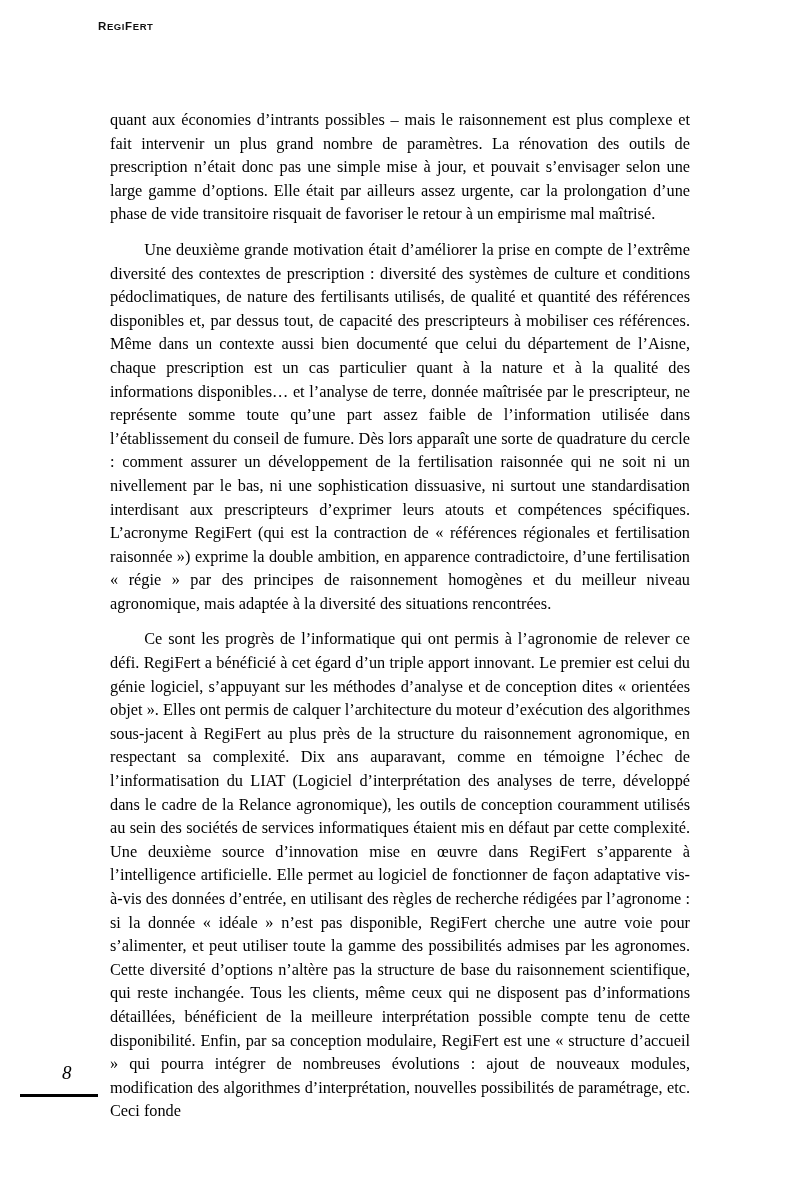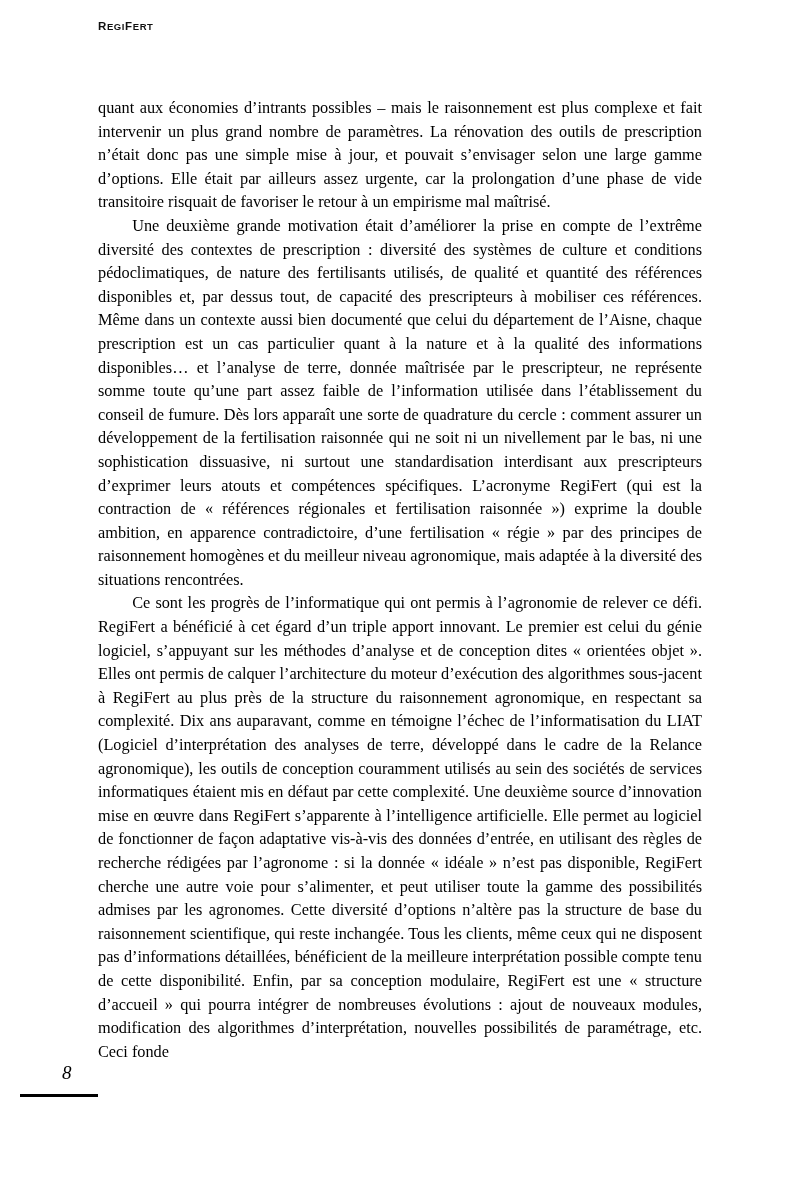--- a/index.html
+++ b/index.html
@@ -44,7 +44,7 @@
     hyphens: manual;
   }
   .textblock p {
-    margin: 0;
+    margin: 12px;
   }
   .textblock p.indent {
     text-indent: 2.1em;

